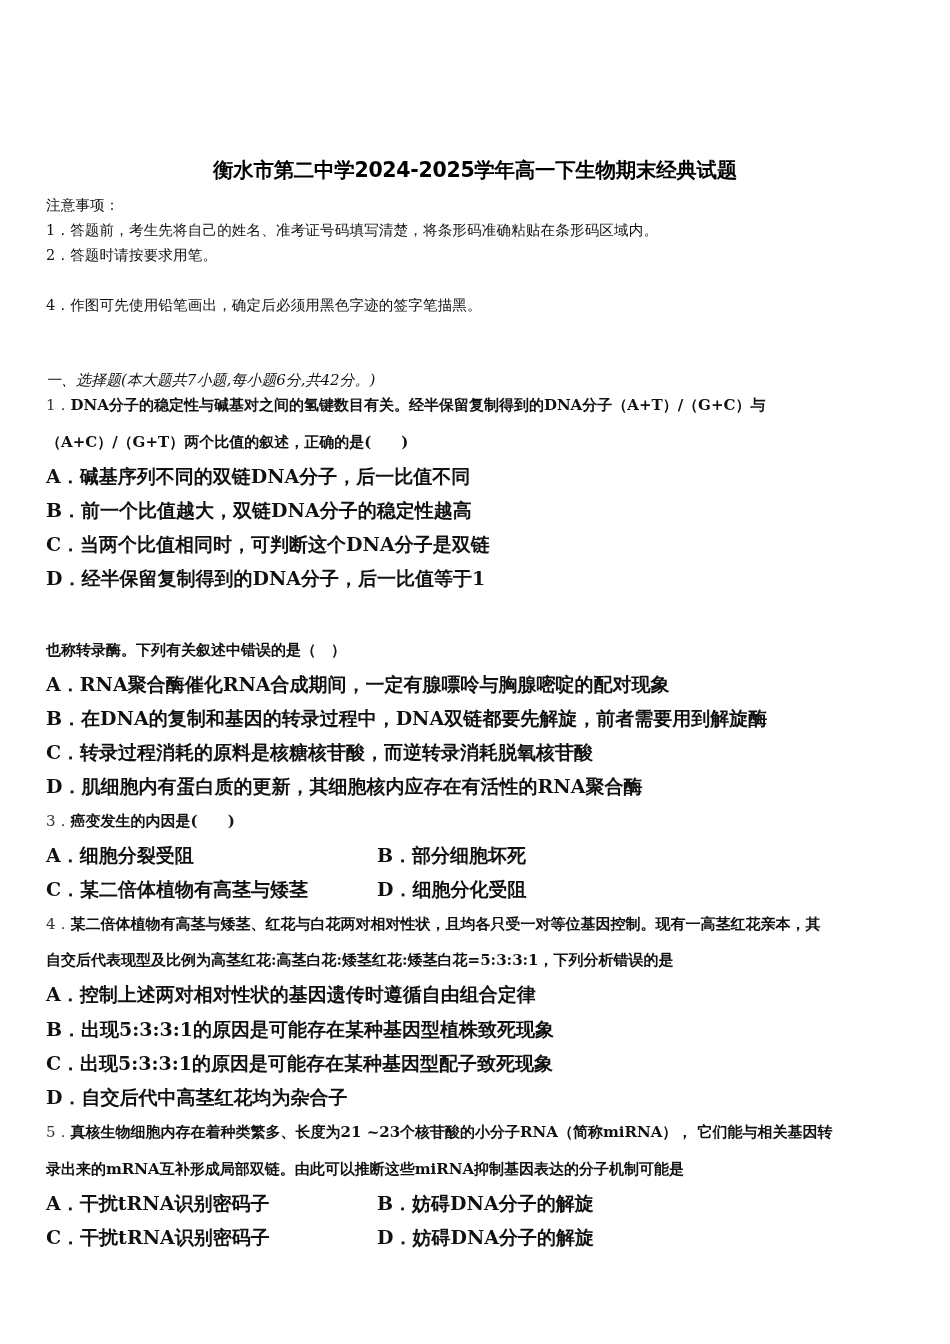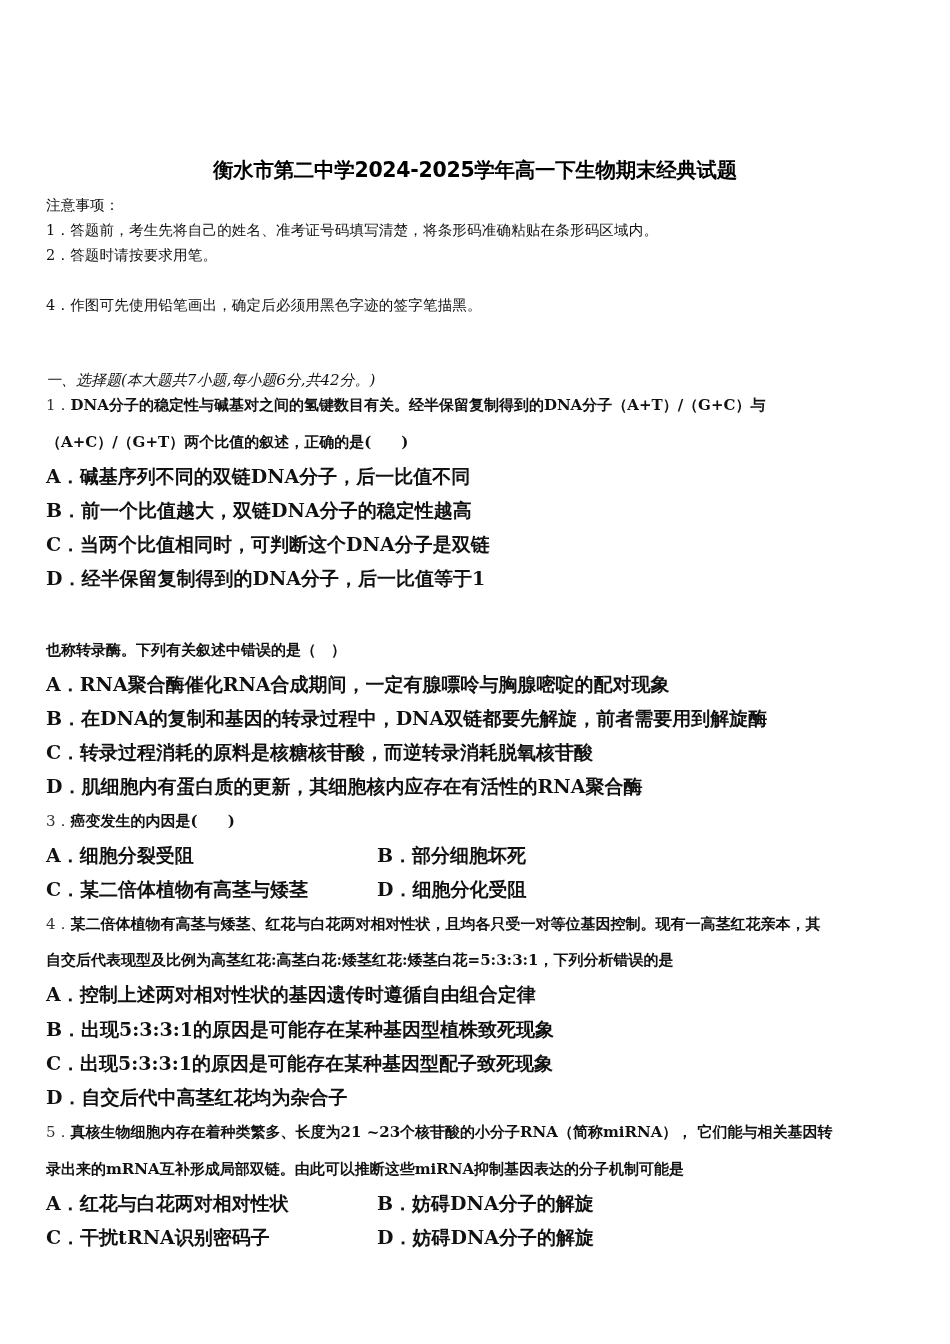--- a/index.html
+++ b/index.html
@@ -66,7 +66,7 @@
     <span class="qnum">5．</span><span>真核生物细胞内存在着种类繁多、长度为21 ~23个核苷酸的小分子RNA（简称miRNA）， 它们能与相关基因转</span>
   </div>
   <div class="line q" style="top:1115px">录出来的mRNA互补形成局部双链。由此可以推断这些miRNA抑制基因表达的分子机制可能是</div>
-  <div class="line opt" style="top:1149px">A．红花与白花两对相对性状</div>
+  <div class="line opt" style="top:1149px">A．干扰tRNA识别密码子</div>
   <div class="line opt" style="top:1149px; left:377px">B．妨碍DNA分子的解旋</div>
   <div class="line opt" style="top:1183px">C．干扰tRNA识别密码子</div>
   <div class="line opt" style="top:1183px; left:377px">D．妨碍DNA分子的解旋</div>

